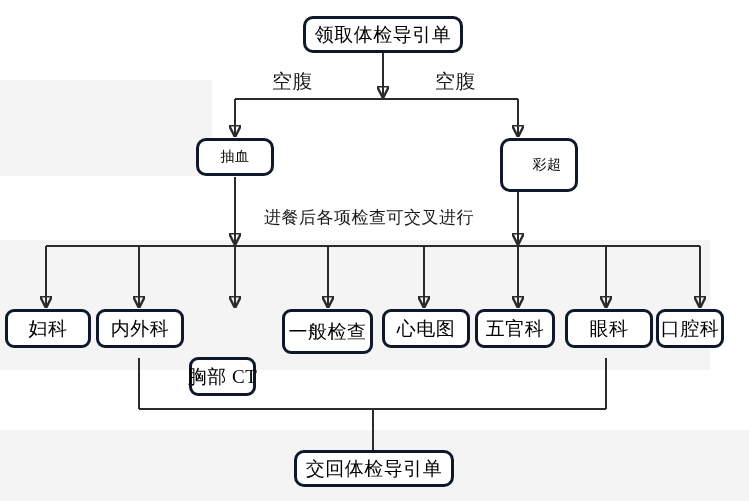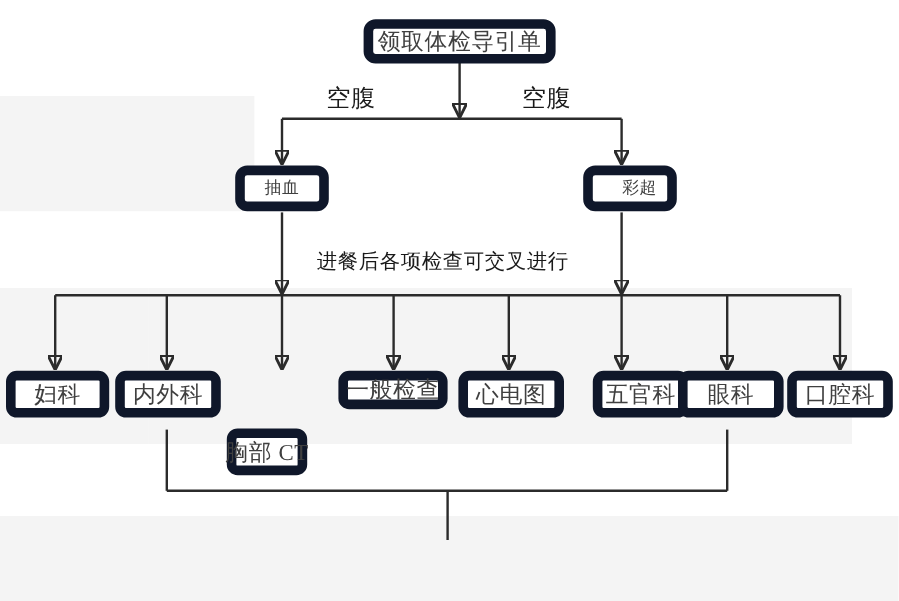--- a/index.html
+++ b/index.html
@@ -26,13 +26,13 @@
   .node {
     position: absolute;
     box-sizing: border-box;
-    border: 8px solid #0f172a;
+    border: 3px solid #0f172a;
     border-radius: 10px;
     background: #ffffff;
     display: flex;
     align-items: center;
     justify-content: center;
-    color: #404040;
+    color: #000000;
     letter-spacing: 0.5px;
     white-space: nowrap;
   }

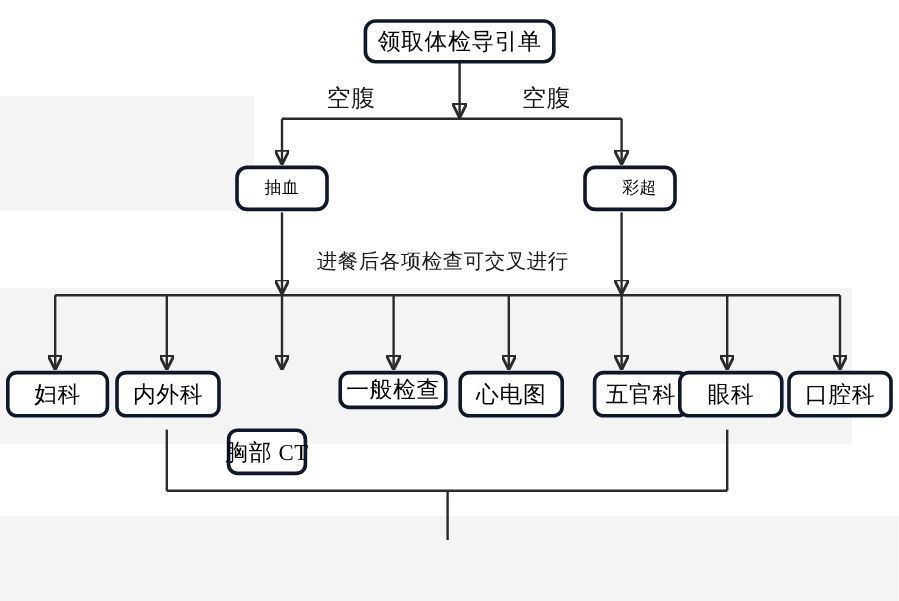--- a/index.html
+++ b/index.html
@@ -119,7 +119,7 @@
   <div class="node mid" style="left:196px; top:138px; width:78px; height:38px;">
     <span>抽血</span>
   </div>
-  <div class="node mid" style="left:486px; top:138px; width:78px; height:38px;padding-left:16px;">
+  <div class="node mid" style="left:500px; top:138px; width:78px; height:54px;padding-left:16px;">
     <span>彩超</span>
   </div>
 

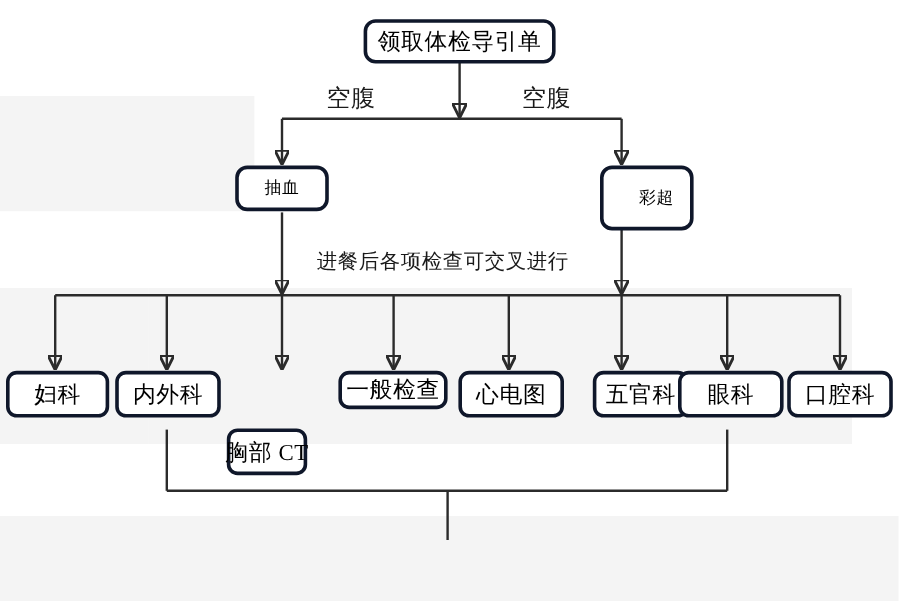--- a/index.html
+++ b/index.html
@@ -134,7 +134,7 @@
   <div class="node leaf" style="left:189px; top:309px; width:67px; height:39px;margin-top:48px;">
     <span>胸部 CT</span>
   </div>
-  <div class="node leaf" style="left:282px; top:309px; width:91px; height:32px;font-family:Liberation Serif, serif;">
+  <div class="node leaf" style="left:282px; top:309px; width:91px; height:45px;font-family:Liberation Serif, serif;">
     <span>一般检查</span>
   </div>
   <div class="node leaf" style="left:382px; top:309px; width:88px; height:39px;">

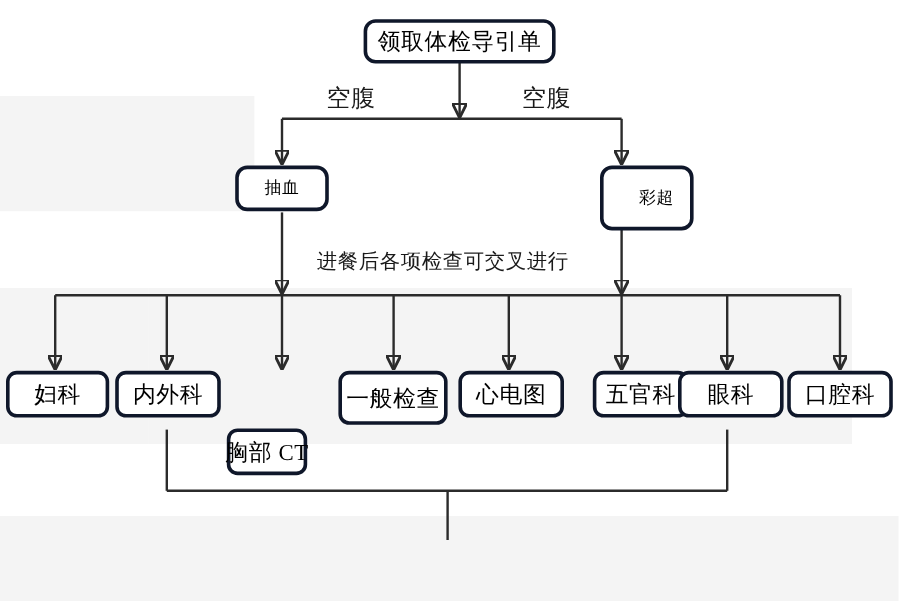--- a/index.html
+++ b/index.html
@@ -140,7 +140,7 @@
   <div class="node leaf" style="left:382px; top:309px; width:88px; height:39px;">
     <span>心电图</span>
   </div>
-  <div class="node leaf" style="left:494px; top:309px; width:80px; height:39px;">
+  <div class="node leaf" style="left:475px; top:309px; width:80px; height:39px;">
     <span>五官科</span>
   </div>
   <div class="node leaf" style="left:565px; top:309px; width:88px; height:39px;align-items:center;">

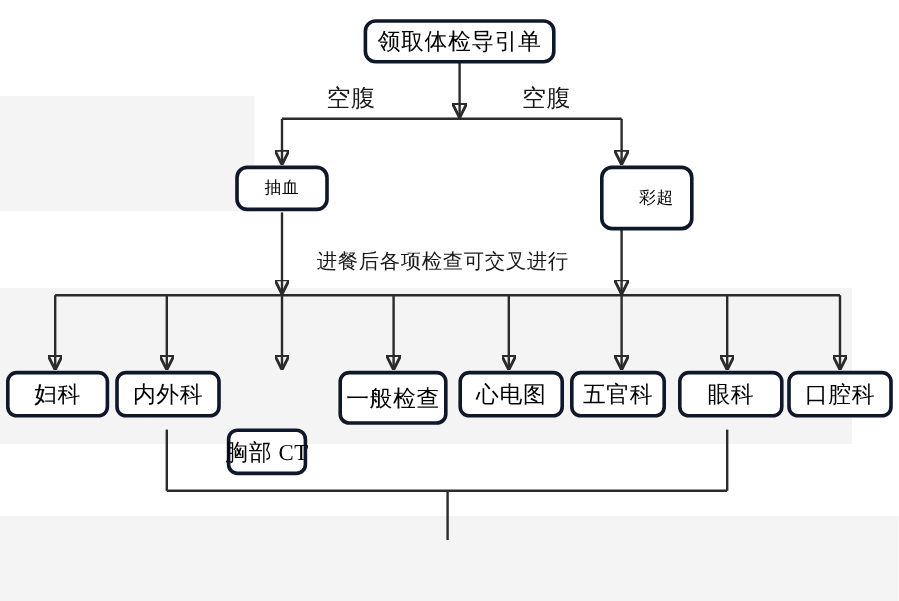--- a/index.html
+++ b/index.html
@@ -146,7 +146,7 @@
   <div class="node leaf" style="left:565px; top:309px; width:88px; height:39px;align-items:center;">
     <span>眼科</span>
   </div>
-  <div class="node leaf" style="left:656px; top:309px; width:88px; height:39px;">
+  <div class="node leaf" style="left:656px; top:309px; width:68px; height:39px;">
     <span>口腔科</span>
   </div>
 

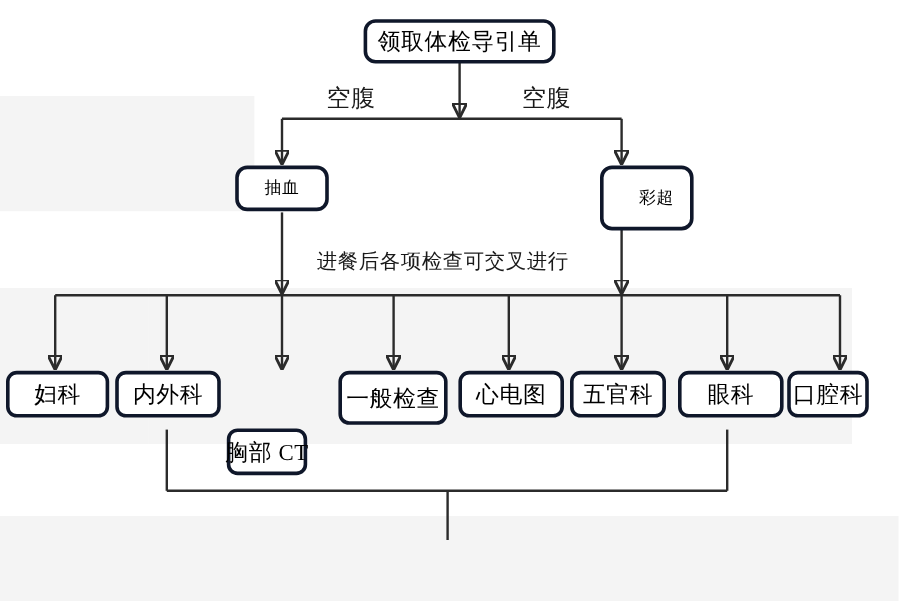--- a/index.html
+++ b/index.html
@@ -150,6 +150,9 @@
     <span>口腔科</span>
   </div>
 
+  <div class="node big" style="left:294px; top:450px; width:160px; height:37px;">
+    <span>交回体检导引单</span>
+  </div>
 
 </div>
 

